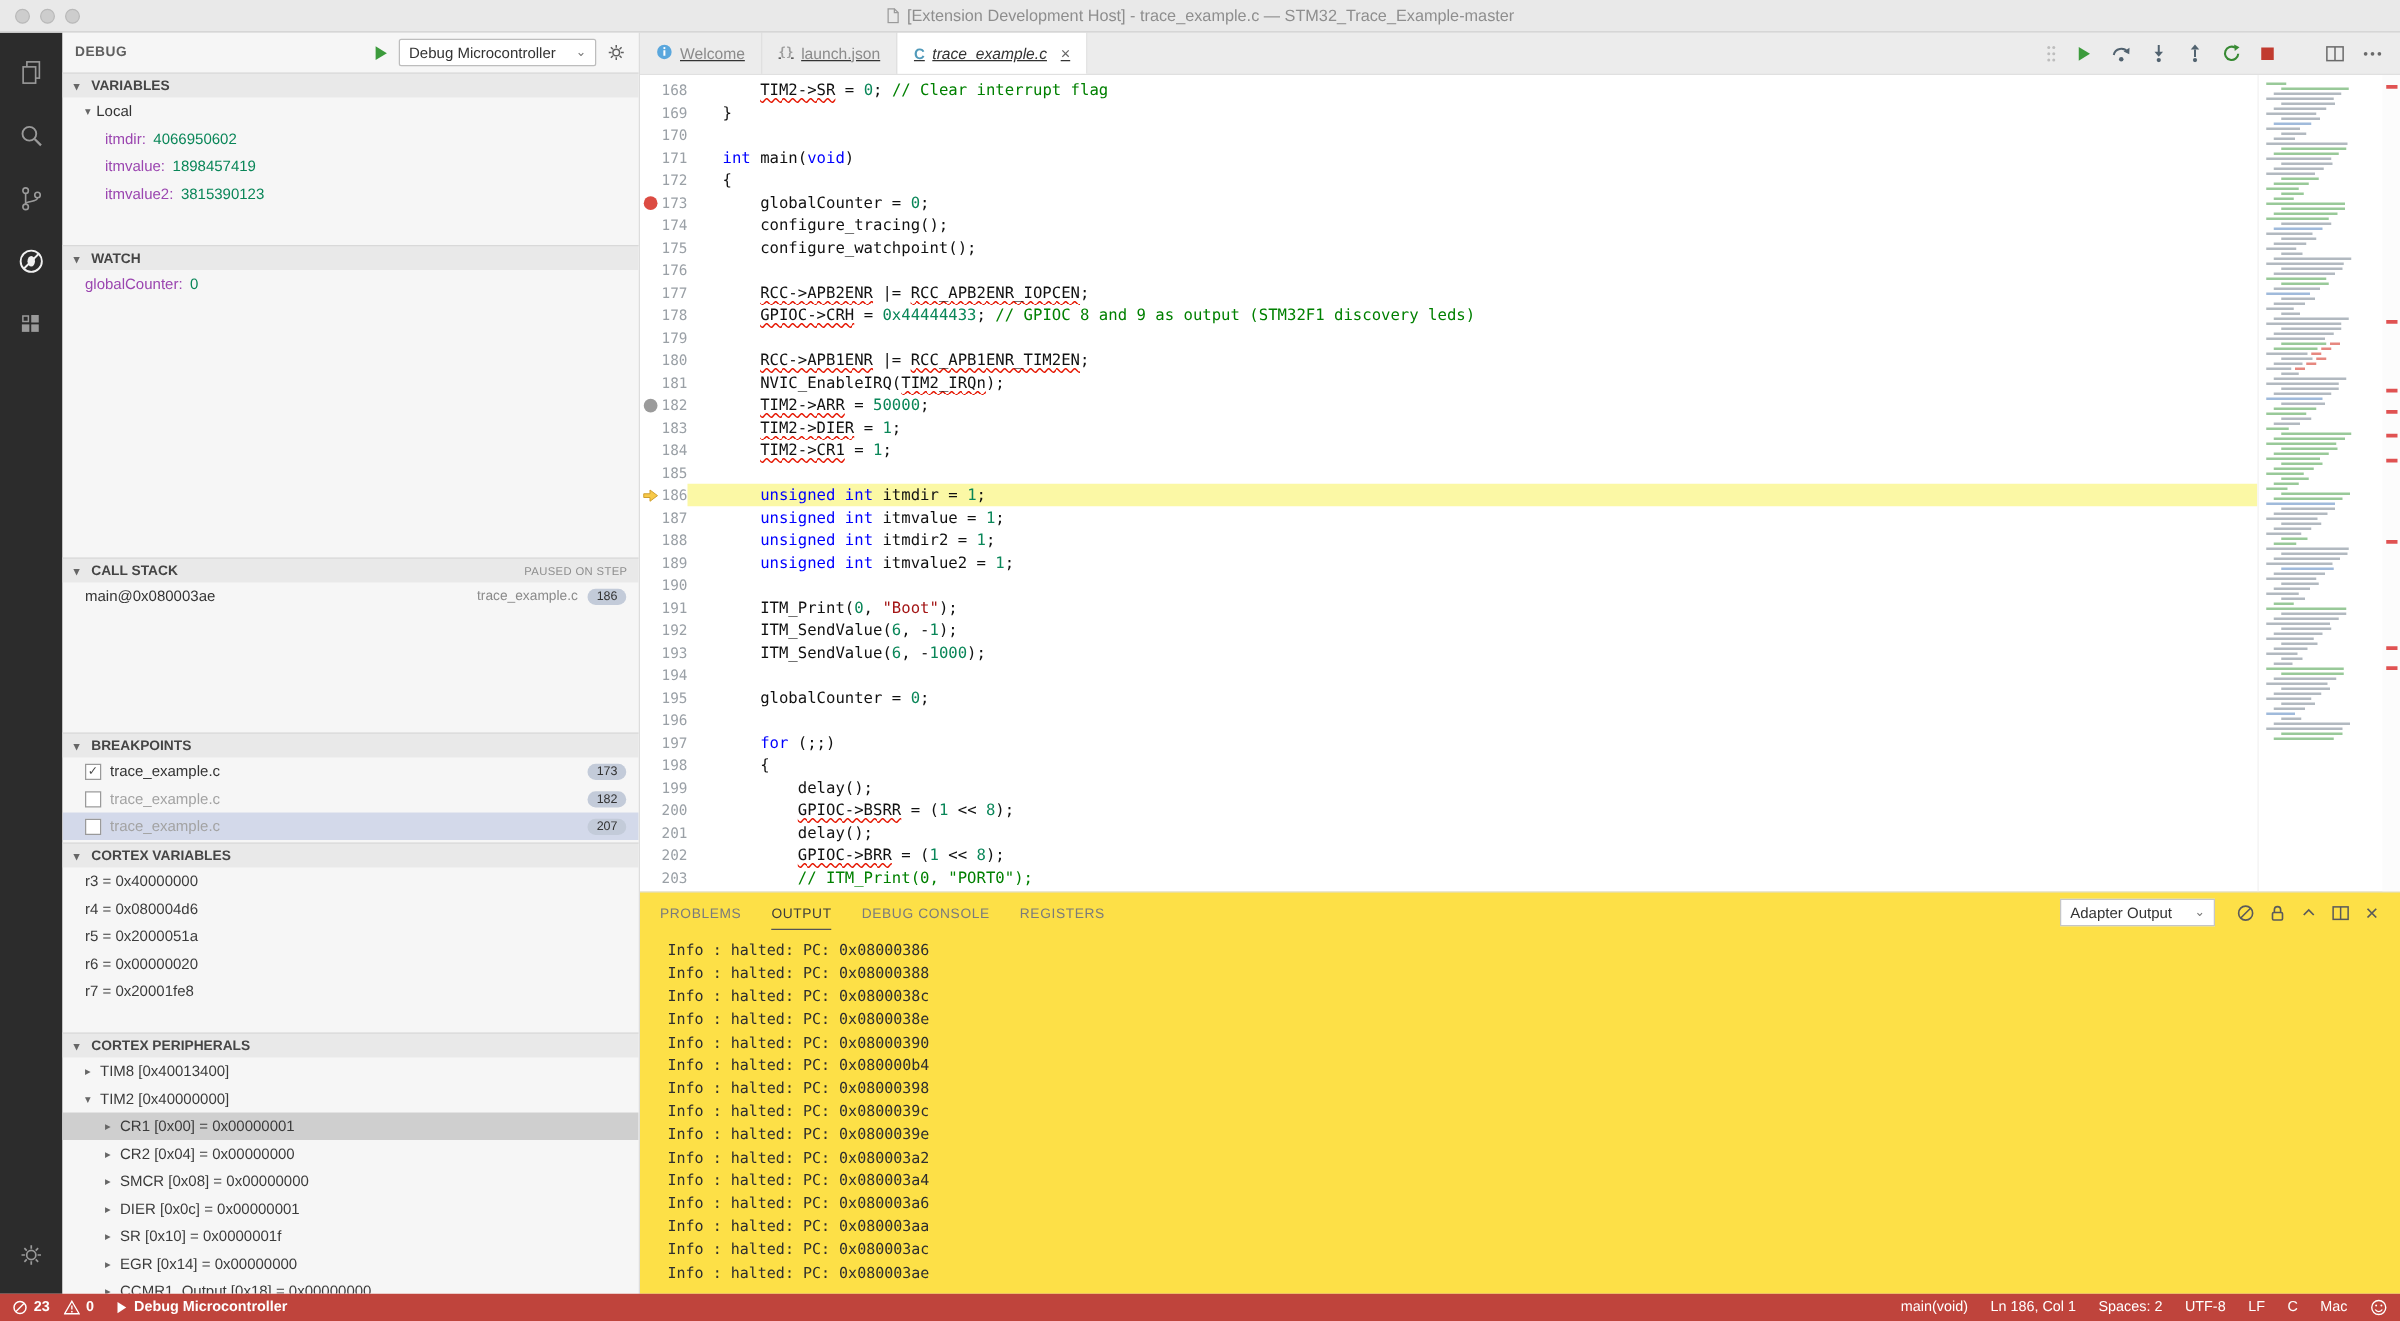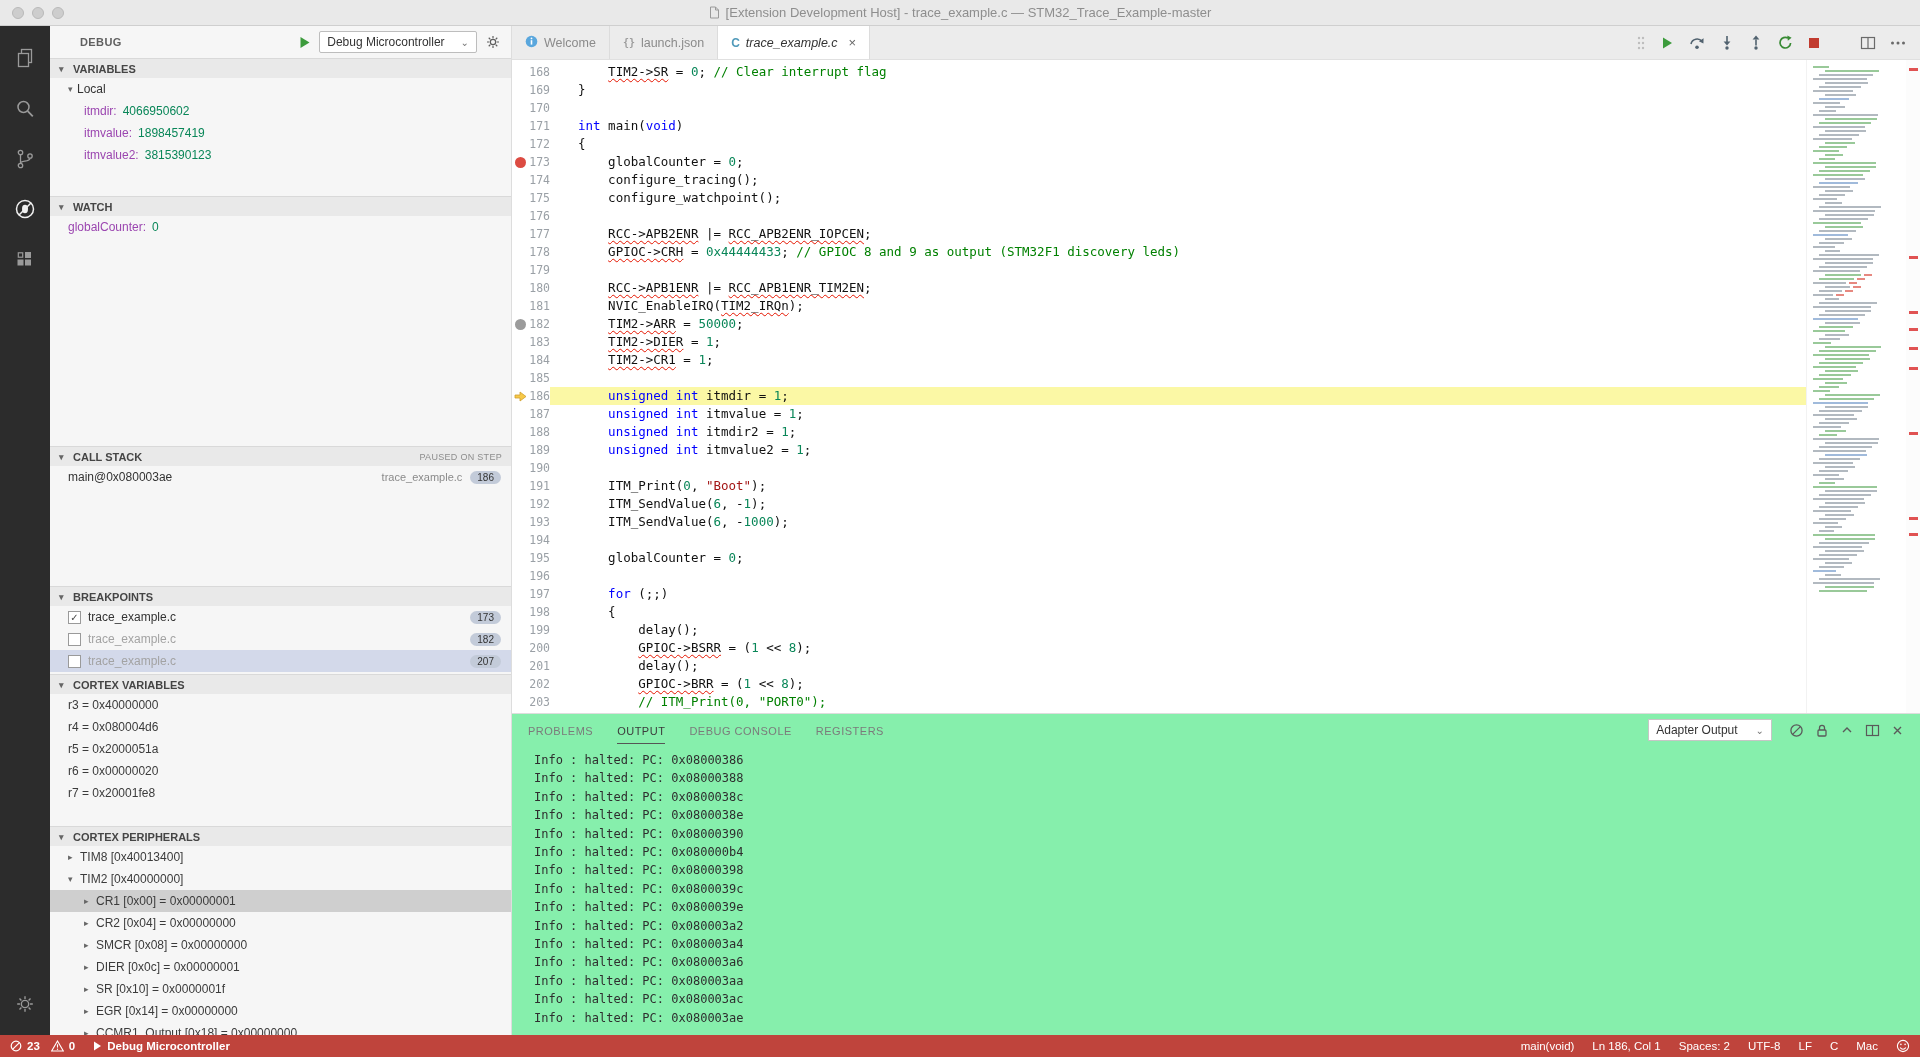--- a/index.html
+++ b/index.html
@@ -25,7 +25,7 @@
   
   .sidebar { width:462px; flex:none; background:#f6f6f6; border-right:1px solid #ddd; display:flex; flex-direction:column; overflow:hidden; }
   .debug-head { height:32px; flex:none; display:flex; align-items:center; padding:0 10px; gap:8px; }
-  .debug-title { font-size:11px; font-weight:bold; color:#5f5f5f; letter-spacing:.4px;margin-left:20px; }
+  .debug-title { font-size:11px; font-weight:bold; color:#5f5f5f; letter-spacing:.4px; }
   .launch-select { height:22px; border:1px solid #bdbdbd; background:#fff; border-radius:2px; display:flex; align-items:center; padding:0 7px; font-size:12px; color:#333; gap:16px; }
   .chev { font-size:10px; color:#777; }
   .sect { display:flex; flex-direction:column; flex:none; }

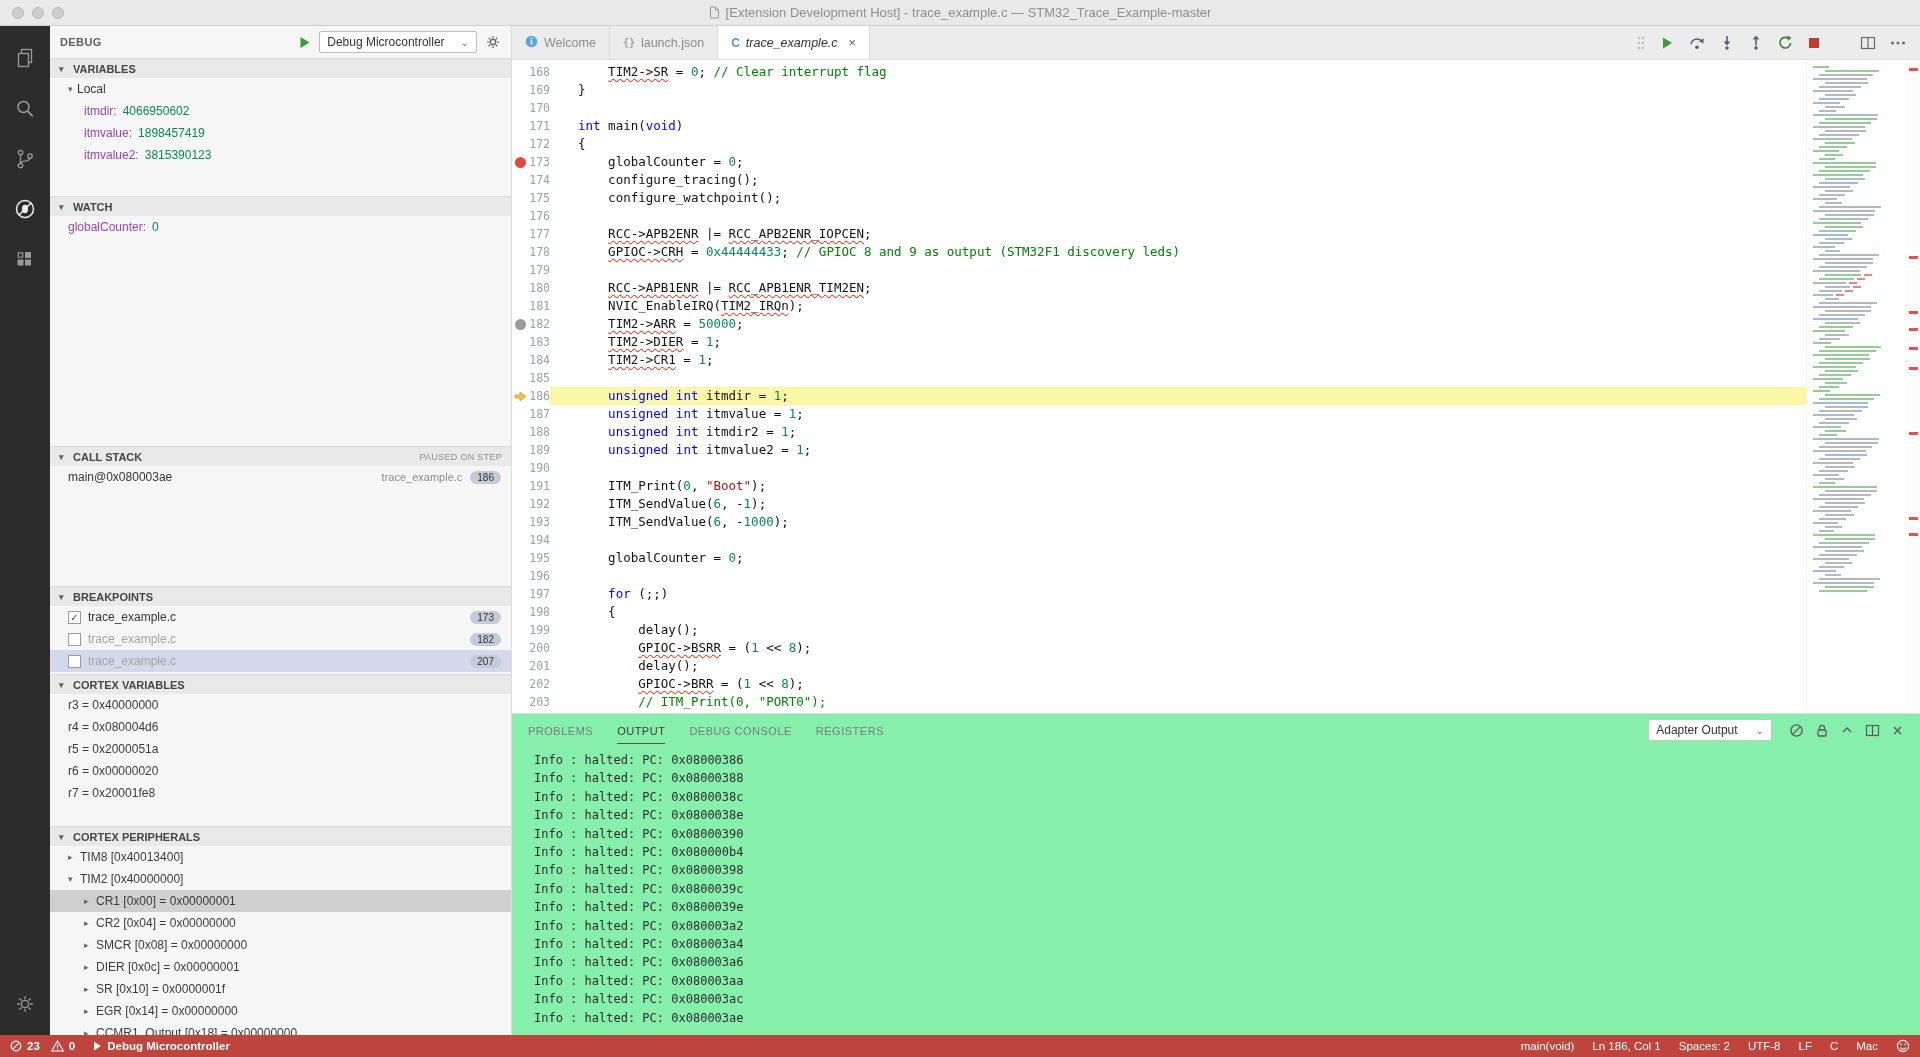--- a/index.html
+++ b/index.html
@@ -52,7 +52,7 @@
 
   
   .editor-col { flex:1; min-width:0; display:flex; flex-direction:column; background:#fff; }
-  .tabbar { height:34px; flex:none; background:#ececec; display:flex; align-items:stretch; border-bottom:1px solid #e0e0e0; }
+  .tabbar { height:34px; flex:none; background:#ececec; display:flex; align-items:stretch; border-bottom:1px solid #e0e0e0;text-decoration:underline; }
   #tabs { display:flex; }
   .tab { display:flex; align-items:center; gap:6px; padding:0 13px; font-size:12.5px; color:#8b8b8b; border-right:1px solid #dcdcdc; background:#ececec; }
   .tab.active { background:#fff; color:#333; }

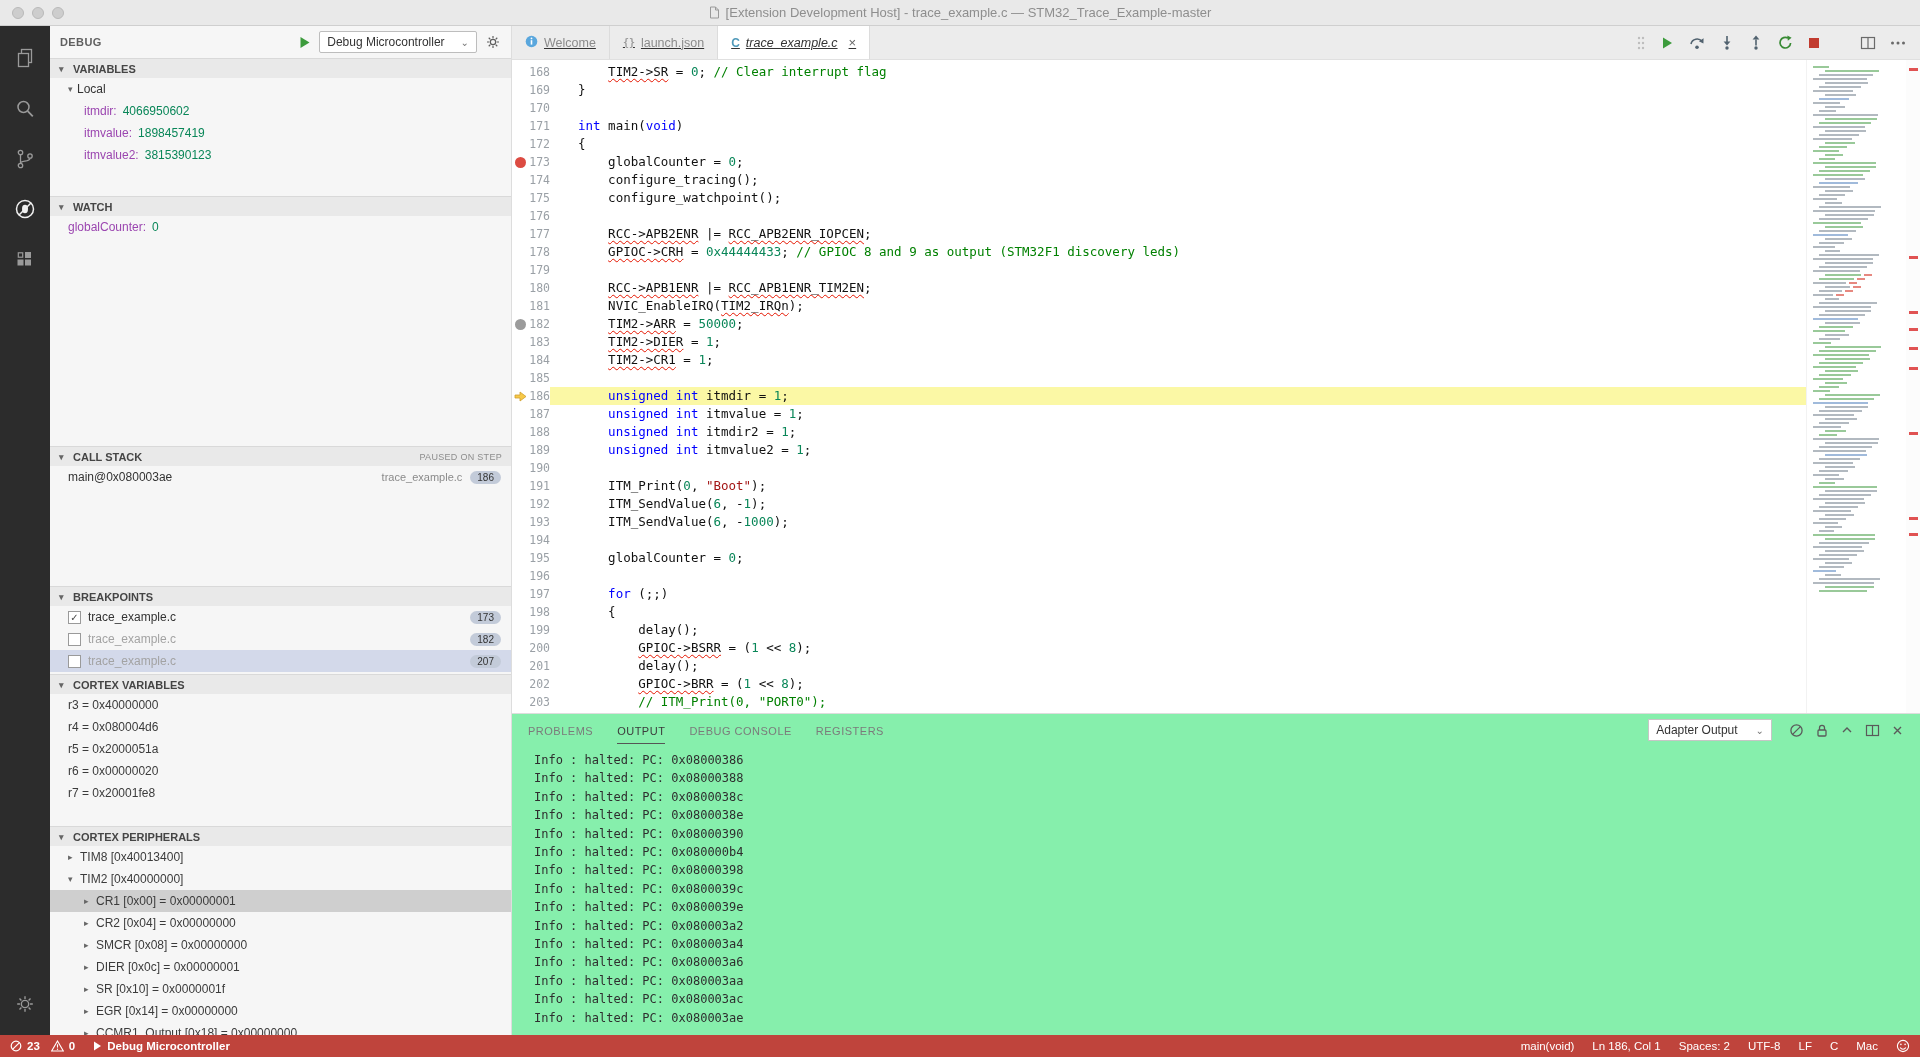--- a/index.html
+++ b/index.html
@@ -90,7 +90,7 @@
   .mark { position:absolute; right:2px; width:9px; height:3px; background:#e05252; }
 
   
-  .panel { height:322px; flex:none; border-top:1px solid #ddd; display:flex; flex-direction:column; background:#86efac; }
+  .panel { height:322px; flex:none; border-top:1px solid #ddd; display:flex; flex-direction:column; background:#fde047; }
   .panel-head { height:32px; flex:none; display:flex; align-items:center; padding:0 16px; }
   .panel-tabs { display:flex; gap:24px; }
   .ptab { font-size:11px; letter-spacing:.5px; color:#7b7b7b; padding:8px 0 6px; }

